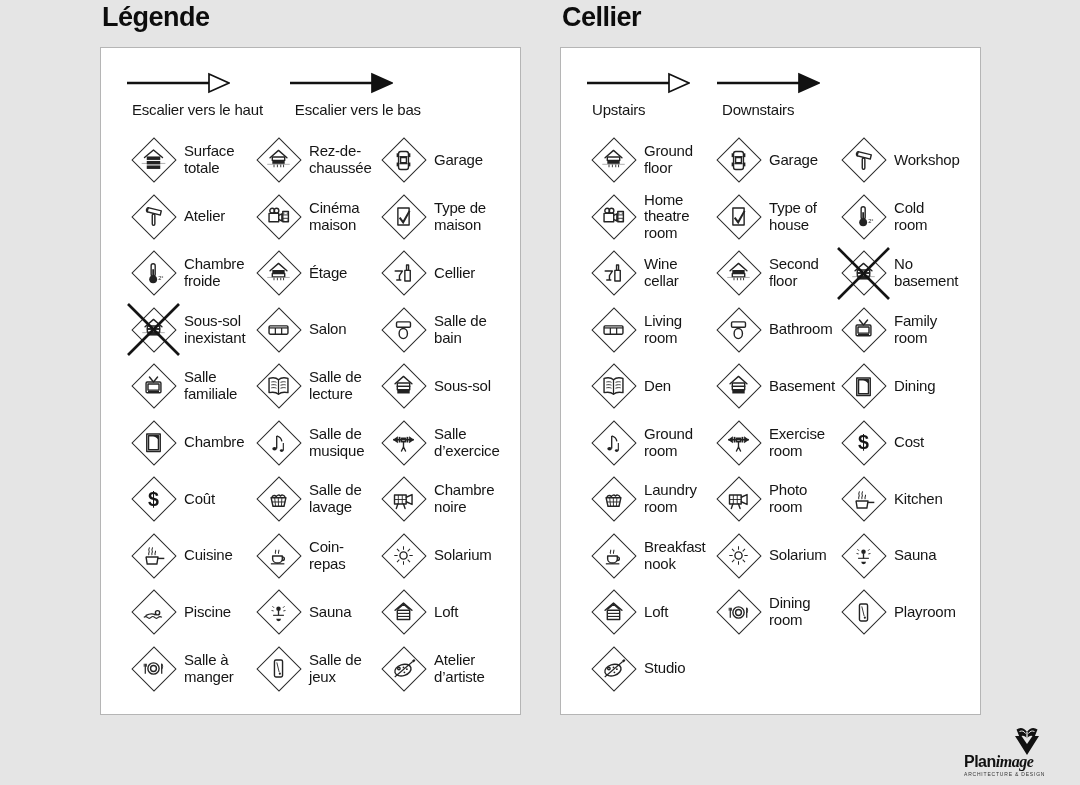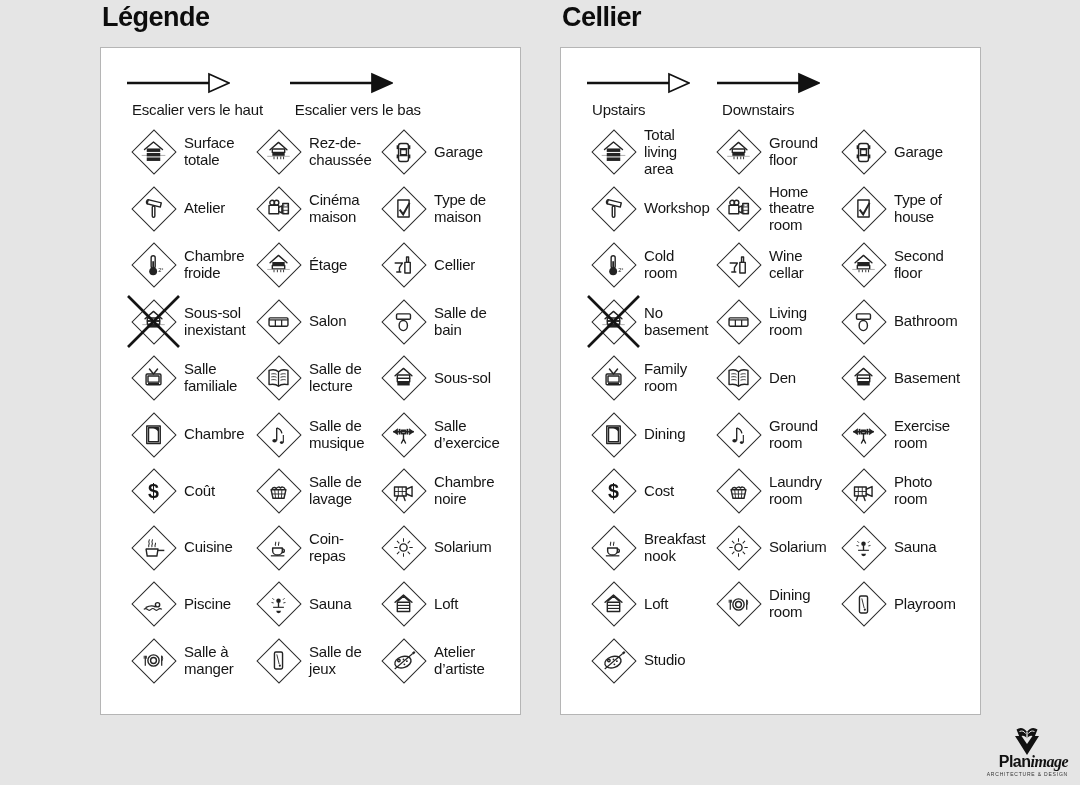--- a/index.html
+++ b/index.html
@@ -15,7 +15,7 @@
   .arrow-block svg{display:block;}
   .arrow-label{font-size:15px;letter-spacing:-0.2px;padding-left:6px;color:#151515;}
 
-  .grid{position:absolute;left:29px;top:76px;right:4px;display:grid;
+  .grid{position:absolute;left:29px;top:84px;right:4px;display:grid;
         grid-template-columns:125px 125px 1fr;grid-auto-rows:56.5px;}
   .cell{display:flex;align-items:center;gap:7px;min-width:0;}
   .icon-box{position:relative;flex:0 0 47px;width:47px;height:47px;}

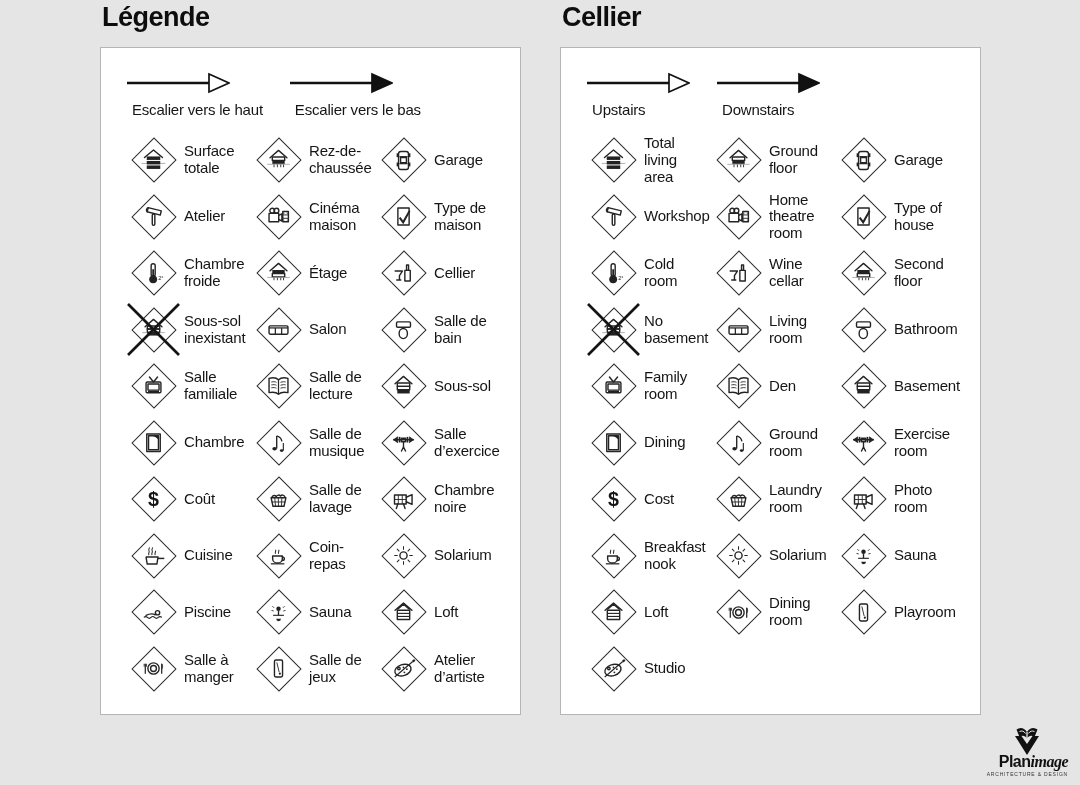--- a/index.html
+++ b/index.html
@@ -545,23 +545,6 @@
             <span class="dm"></span>
             <span class="ic">
               <svg viewBox="0 0 24 24">
-                <path d="M4 9.4 L12 2.6 L20 9.4" fill="none" stroke="#242424" stroke-width="1.25" stroke-linecap="round" stroke-linejoin="round"></path>
-                <line x1="1.5" y1="14.6" x2="22.5" y2="14.6" stroke="#9a9a9a" stroke-width="0.7"></line>
-                <rect x="6" y="8.4" width="12" height="3.1" fill="#222"></rect>
-                <rect x="6" y="12.4" width="12" height="3.1" fill="#222"></rect>
-                <rect x="6" y="16.4" width="12" height="3.1" fill="#222"></rect>
-              </svg>
-            </span>
-          </span>
-          <span class="cell-label">Total
-living
-area</span>
-        </div>
-        <div class="cell">
-          <span class="icon-box">
-            <span class="dm"></span>
-            <span class="ic">
-              <svg viewBox="0 0 24 24">
                 <path d="M4.5 9.5 L12 3 L19.5 9.5" fill="none" stroke="#242424" stroke-width="1.25" stroke-linecap="round" stroke-linejoin="round"></path>
                 <rect x="6.5" y="8.9" width="11" height="3" fill="none" stroke="#242424" stroke-width="1.25" stroke-linecap="round" stroke-linejoin="round"></rect>
                 <rect x="6.5" y="11.9" width="11" height="3.1" fill="#222"></rect>

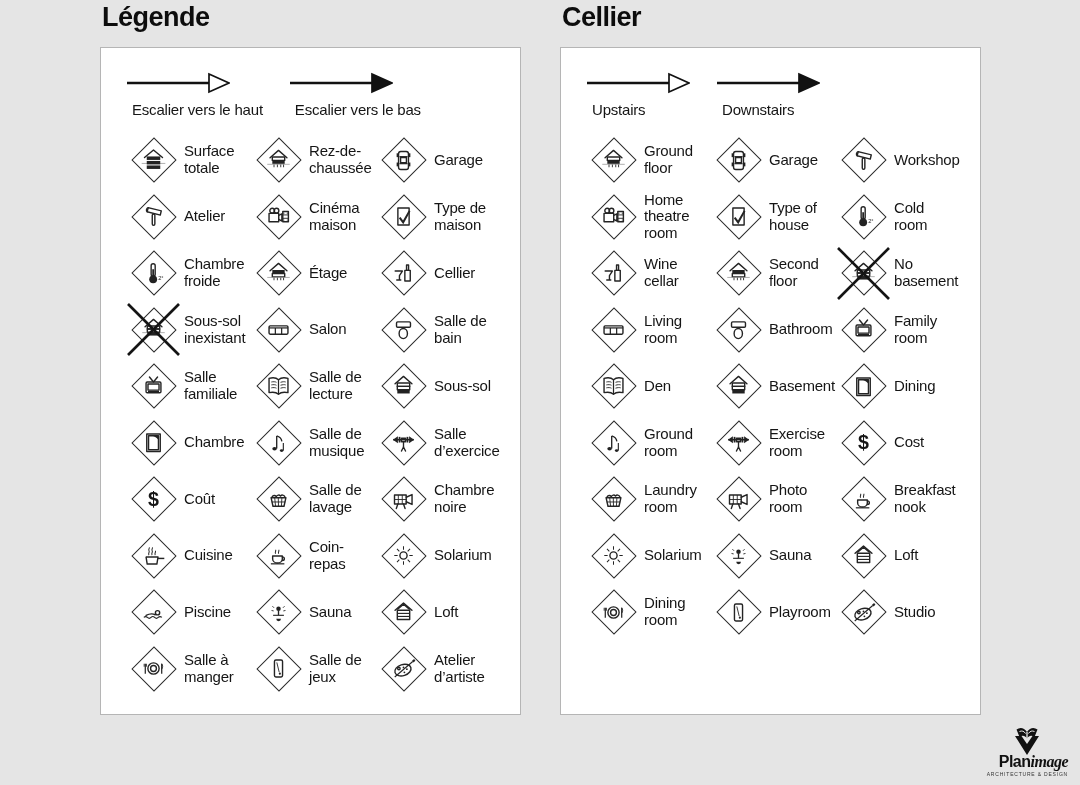--- a/index.html
+++ b/index.html
@@ -852,6 +852,19 @@
             <span class="dm"></span>
             <span class="ic">
               <svg viewBox="0 0 24 24">
+                <path d="M5.4 13.4 L16 13.4 L15 19.6 L6.4 19.6 Z" fill="none" stroke="#242424" stroke-width="1.25" stroke-linecap="round" stroke-linejoin="round"></path>
+                <line x1="16" y1="14.6" x2="21.6" y2="14.6" stroke="#242424" stroke-width="1.3"></line>
+                <path d="M8 11.6 c-1.2-1.4.9-2.4 0-3.9 c-.7-1.2.5-2 .3-3 M10.8 11.6 c-1.2-1.4.9-2.4 0-3.9 c-.7-1.2.5-2 .3-3 M13.6 11.6 c-1.2-1.4.9-2.4 0-3.9" fill="none" stroke="#242424" stroke-width="0.9"></path>
+              </svg>
+            </span>
+          </span>
+          <span class="cell-label">Kitchen</span>
+        </div>
+        <div class="cell">
+          <span class="icon-box">
+            <span class="dm"></span>
+            <span class="ic">
+              <svg viewBox="0 0 24 24">
                 <path d="M6.8 12.4 h8.6 v2.6 a4.3 3.6 0 0 1 -8.6 0 z" fill="none" stroke="#242424" stroke-width="1.25" stroke-linecap="round" stroke-linejoin="round"></path>
                 <path d="M15.4 13.2 c2.4 0 2.4 3.2 0 3.2" fill="none" stroke="#242424" stroke-width="1.25" stroke-linecap="round" stroke-linejoin="round"></path>
                 <line x1="5.2" y1="19.4" x2="17.2" y2="19.4" stroke="#242424" stroke-width="1.1"></line>

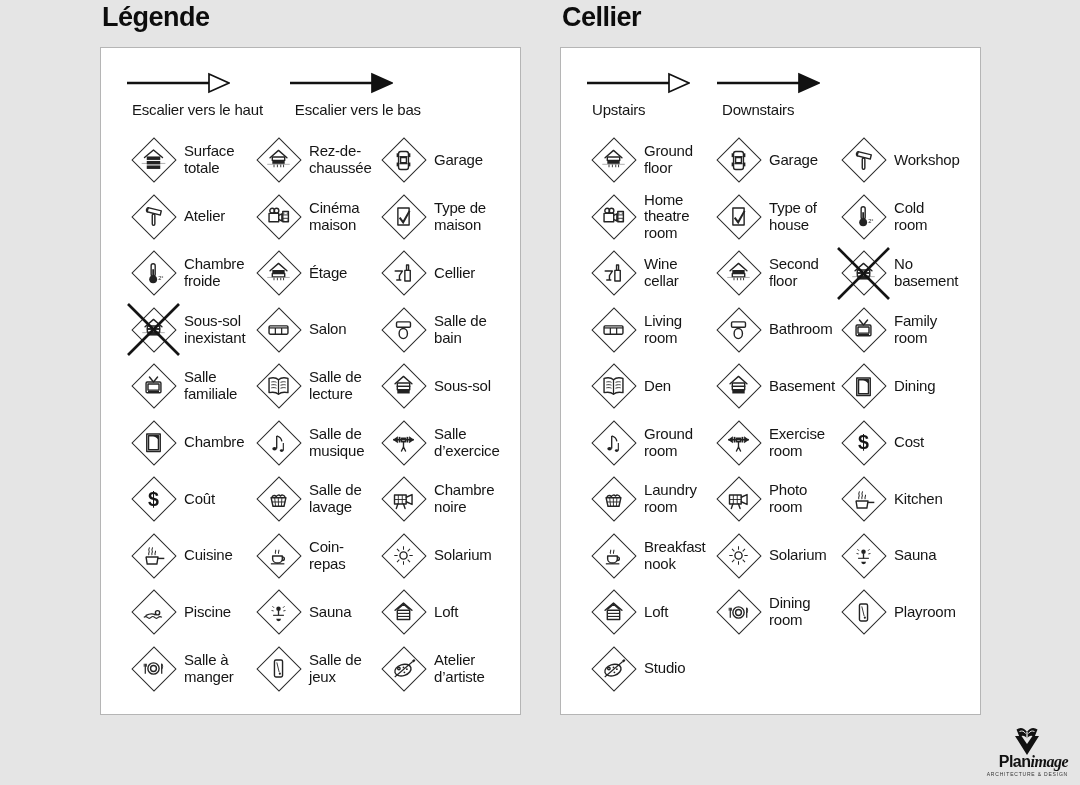--- a/index.html
+++ b/index.html
@@ -26,7 +26,7 @@
   .xov{position:absolute;left:-5px;top:-5px;width:57px;height:57px;pointer-events:none;}
   .cell-label{font-size:15px;line-height:1.12;letter-spacing:-0.2px;white-space:pre-line;color:#151515;}
 
-  .logo{position:absolute;right:12px;bottom:8px;width:104px;text-align:right;}
+  .logo{position:absolute;right:12px;bottom:8px;width:104px;text-align:left;}
   .logo-mark{display:block;margin:0 auto -2px 46px;}
   .logo-text{font-size:16px;font-weight:bold;letter-spacing:-0.5px;line-height:1;}
   .logo-text .it{font-style:italic;font-family:"Liberation Serif",serif;}

